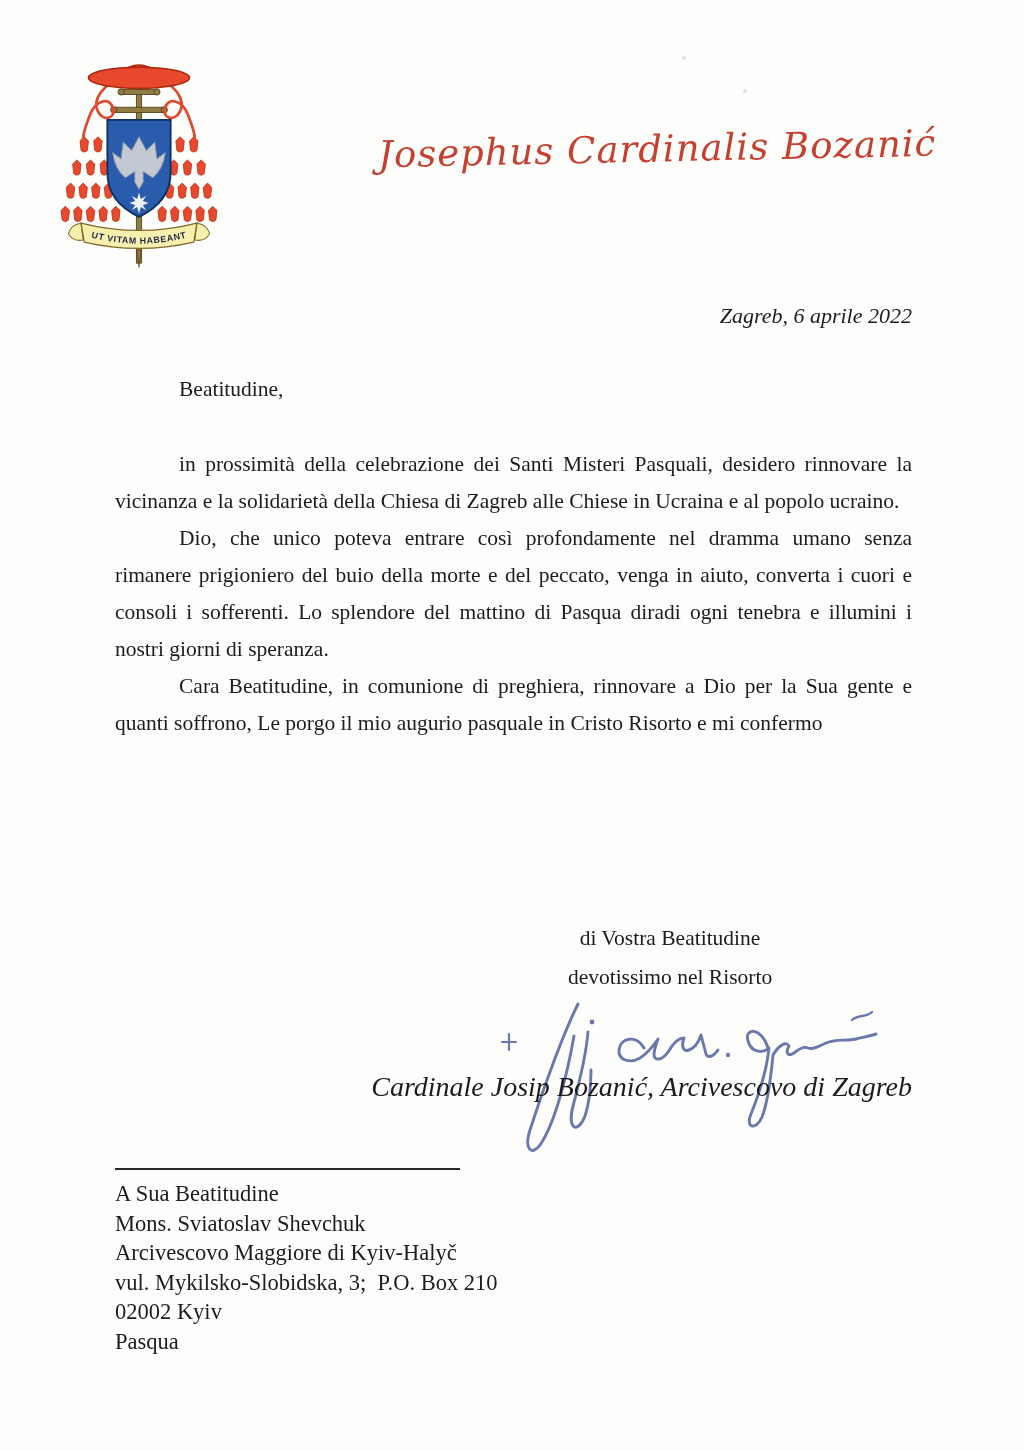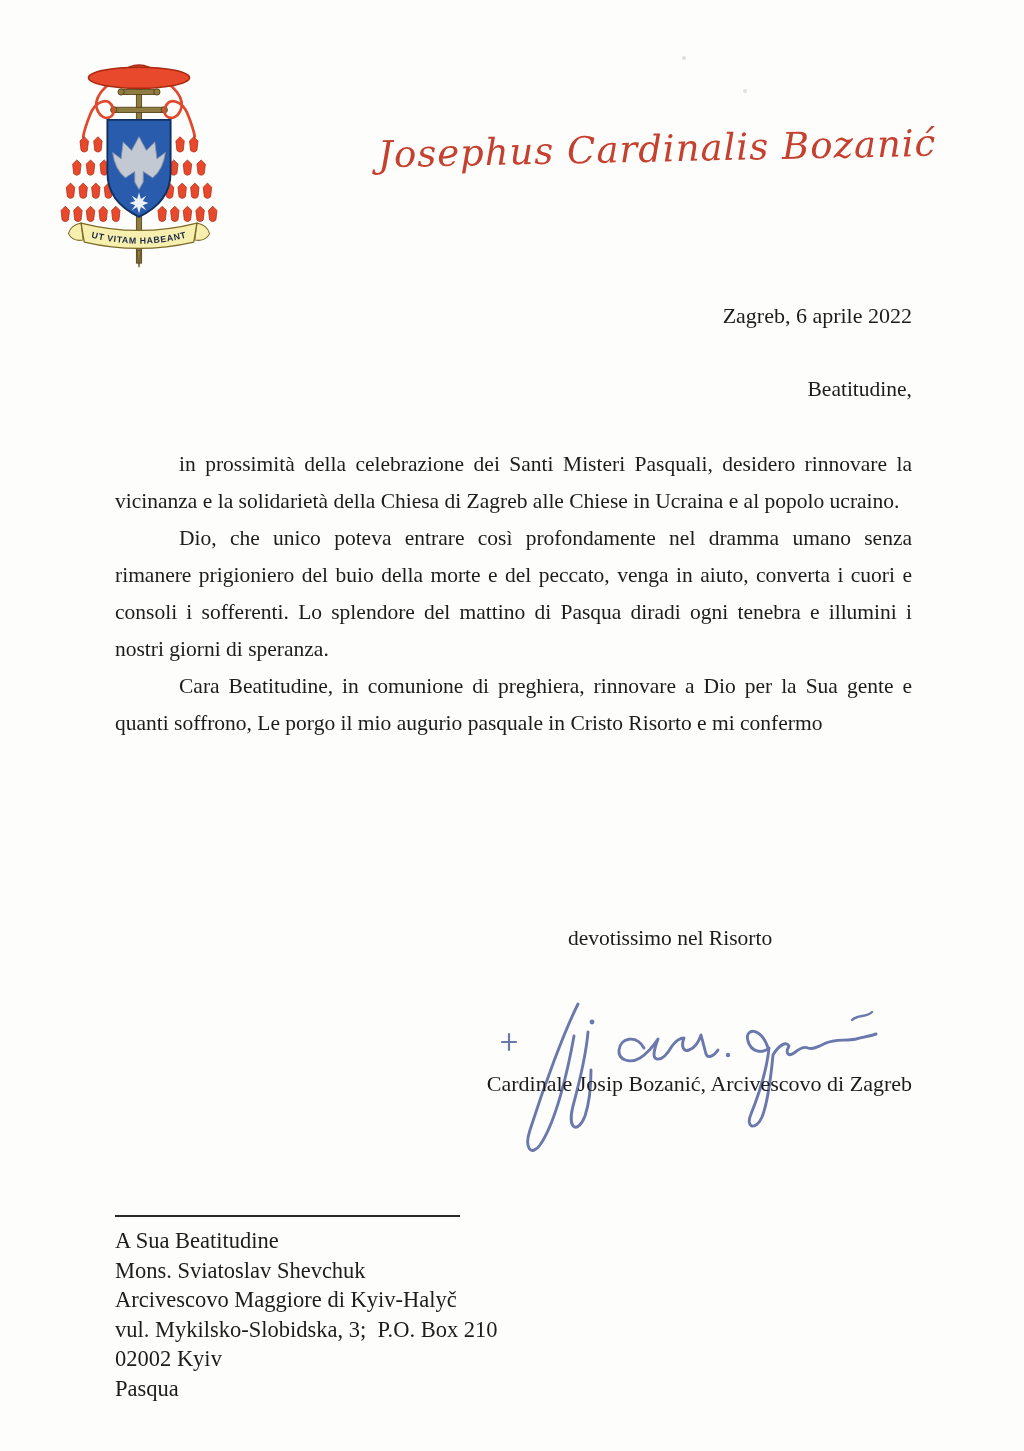--- a/index.html
+++ b/index.html
@@ -14,7 +14,7 @@
     font-family:"DejaVu Serif",serif;font-style:italic;font-size:37px;
     color:#c5402e;transform:rotate(-1.2deg);letter-spacing:1px;white-space:nowrap;
   }
-  .date-line{position:absolute;top:303px;right:112px;font-size:22px;}
+  .date-line{position:absolute;top:303px;right:112px;font-size:22px;font-style:italic;}
   .letter-body{
     position:absolute;left:115px;top:371px;width:797px;
     font-size:21.5px;line-height:37px;text-align:justify;

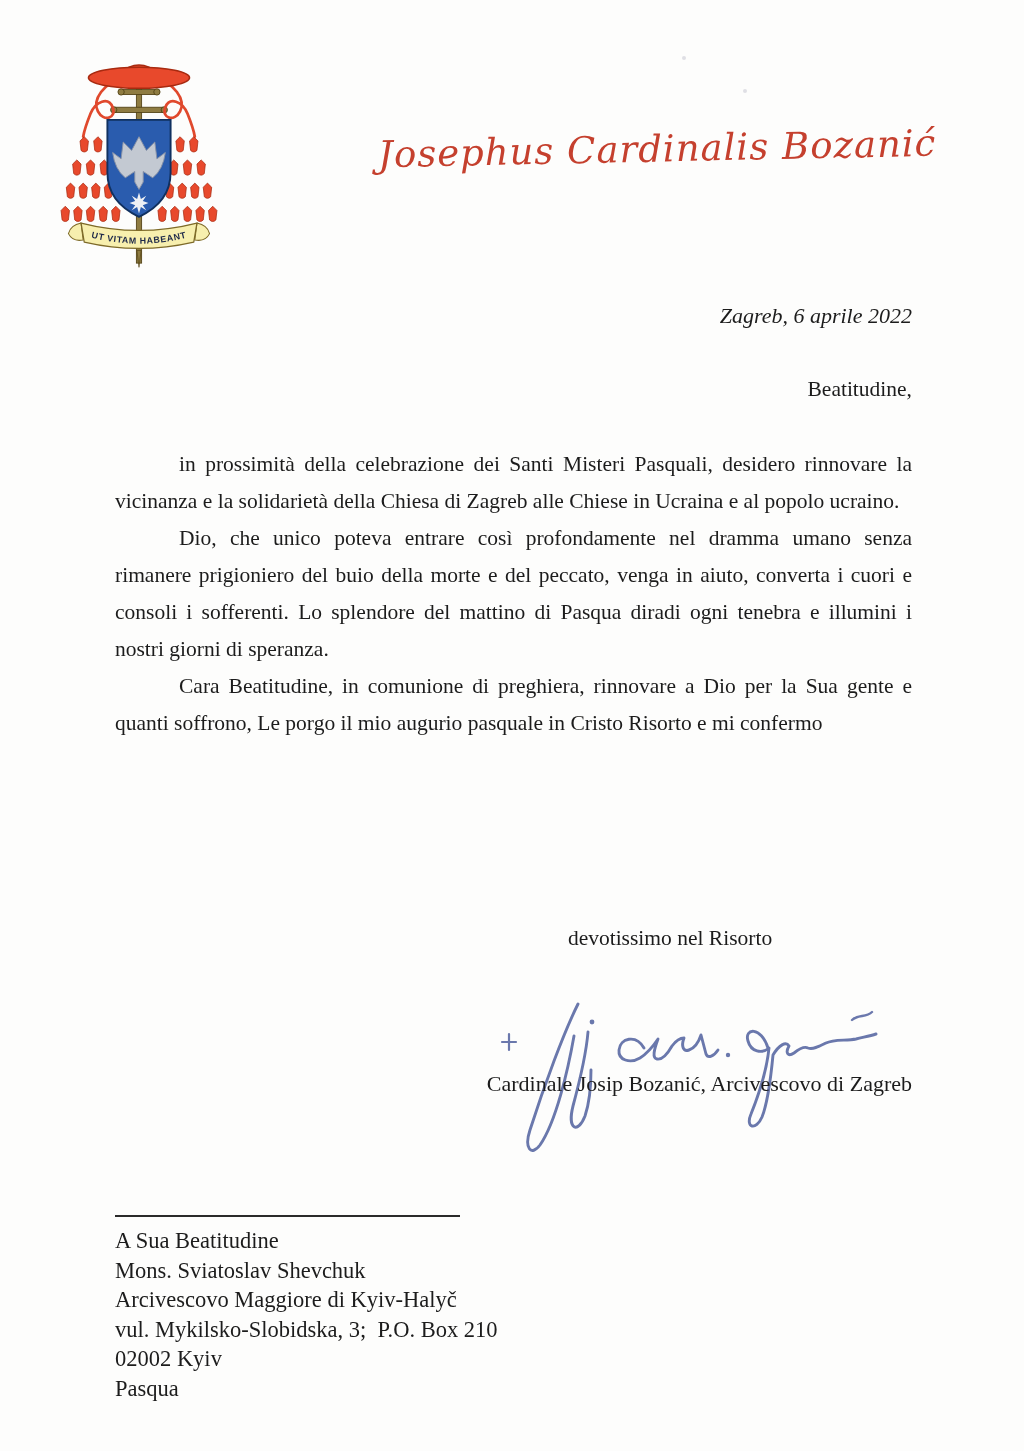--- a/index.html
+++ b/index.html
@@ -20,7 +20,7 @@
     font-size:21.5px;line-height:37px;text-align:justify;
   }
   .letter-body p{margin:0;text-indent:64px;}
-  .letter-body .salutation{margin-bottom:38px;text-align:right;}
+  .letter-body .salutation{margin-bottom:38px;text-align:left;}
   .closing{position:absolute;left:470px;top:919px;width:400px;text-align:center;
     font-size:21.5px;line-height:39px;}
   .closing div{white-space:nowrap;}

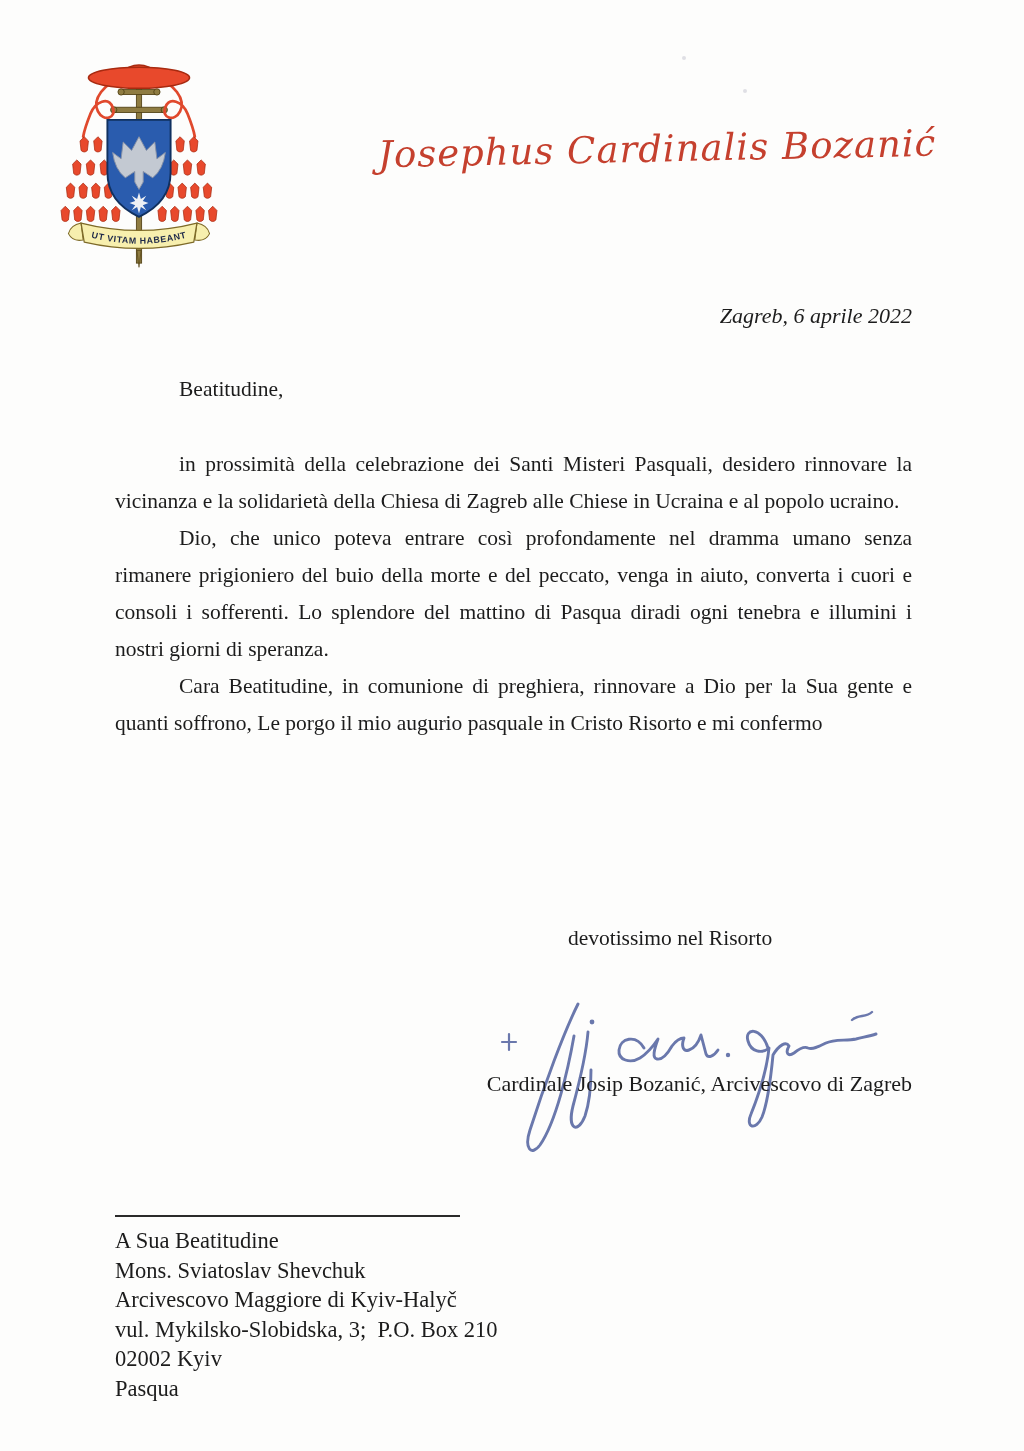--- a/index.html
+++ b/index.html
@@ -119,6 +119,7 @@
   </div>
 
   <div class="closing">
+    <div>di Vostra Beatitudine</div>
     <div>devotissimo nel Risorto</div>
   </div>
 

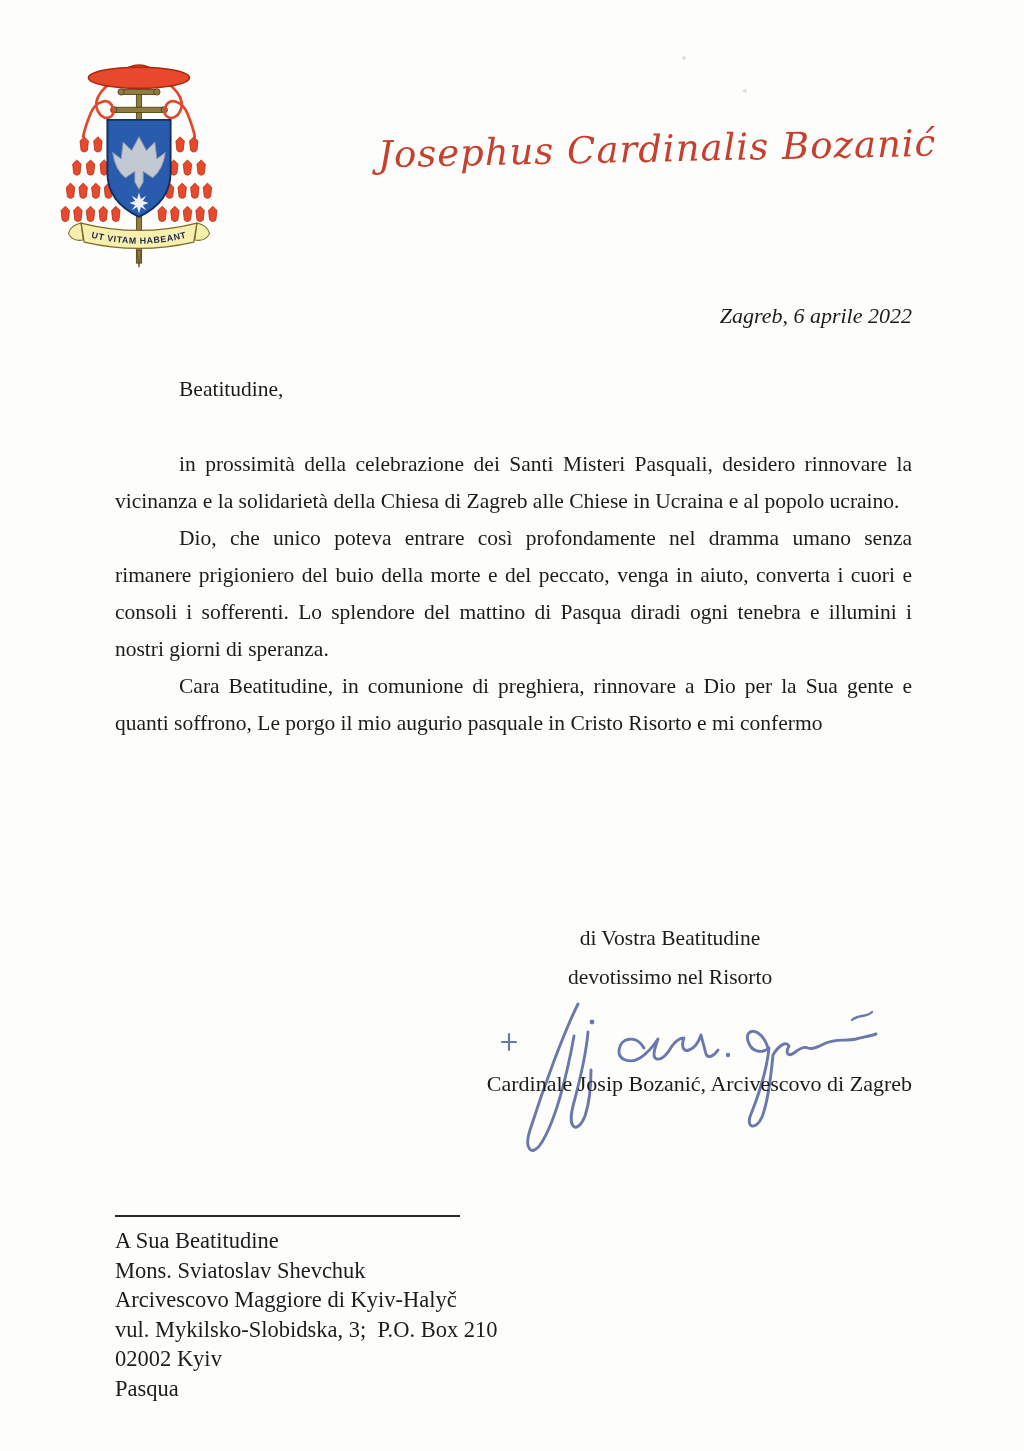--- a/index.html
+++ b/index.html
@@ -25,7 +25,7 @@
     font-size:21.5px;line-height:39px;}
   .closing div{white-space:nowrap;}
   .signature-svg{position:absolute;left:468px;top:998px;width:430px;height:170px;pointer-events:none;}
-  .typed-name{position:absolute;top:1071px;right:112px;font-size:22px;white-space:nowrap;}
+  .typed-name{position:absolute;top:1071px;right:112px;font-size:28px;white-space:nowrap;font-style:italic;}
   .recipient{position:absolute;left:115px;top:1168px;font-size:22.5px;line-height:29.5px;margin-top:47px;}
   .recipient .rule{width:345px;border-top:2px solid #2a2a2a;margin-bottom:9px;}
   .recipient p{margin:0;white-space:pre-wrap;}

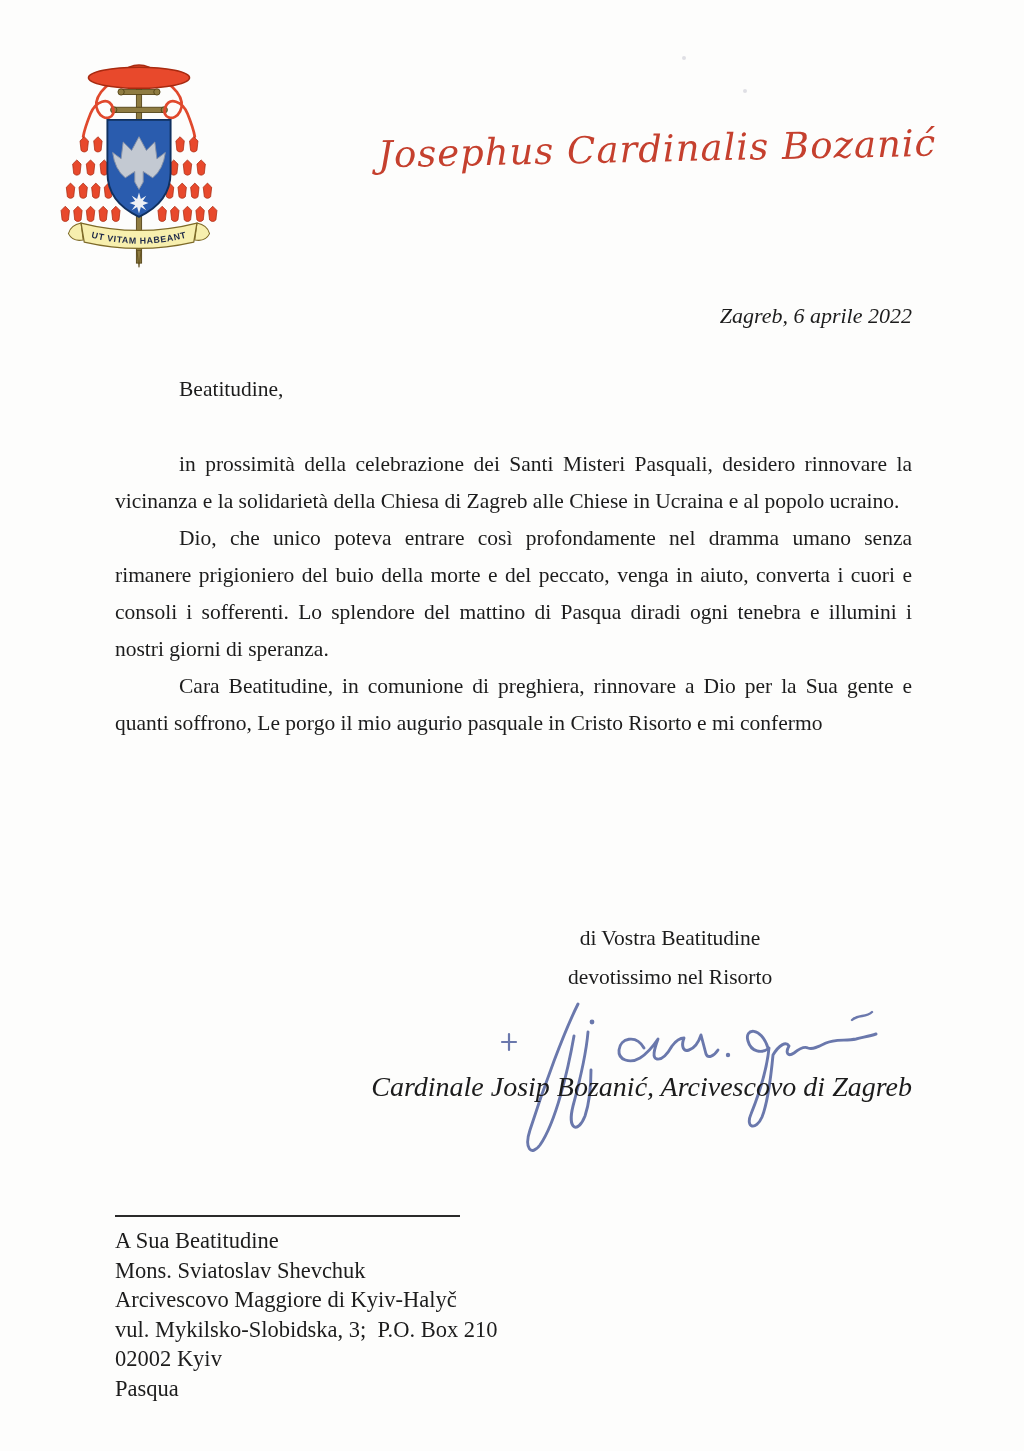--- a/index.html
+++ b/index.html
@@ -26,7 +26,7 @@
   .closing div{white-space:nowrap;}
   .signature-svg{position:absolute;left:468px;top:998px;width:430px;height:170px;pointer-events:none;}
   .typed-name{position:absolute;top:1071px;right:112px;font-size:28px;white-space:nowrap;font-style:italic;}
-  .recipient{position:absolute;left:115px;top:1168px;font-size:22.5px;line-height:29.5px;margin-top:47px;}
+  .recipient{position:absolute;left:115px;top:1168px;font-size:22.5px;line-height:29.5px;}
   .recipient .rule{width:345px;border-top:2px solid #2a2a2a;margin-bottom:9px;}
   .recipient p{margin:0;white-space:pre-wrap;}
   .recipient p.bold{font-weight:normal;}

